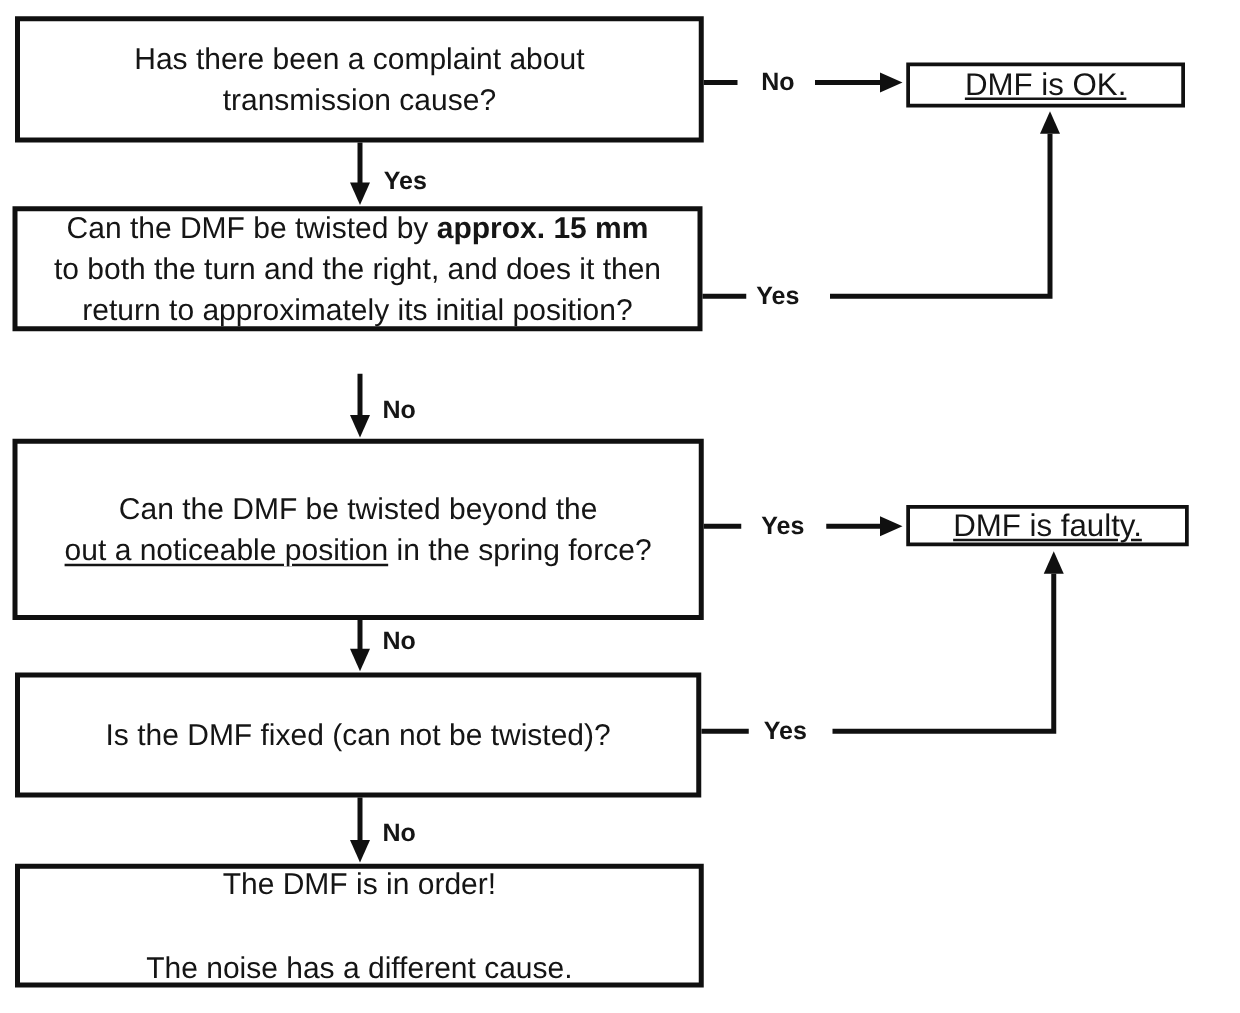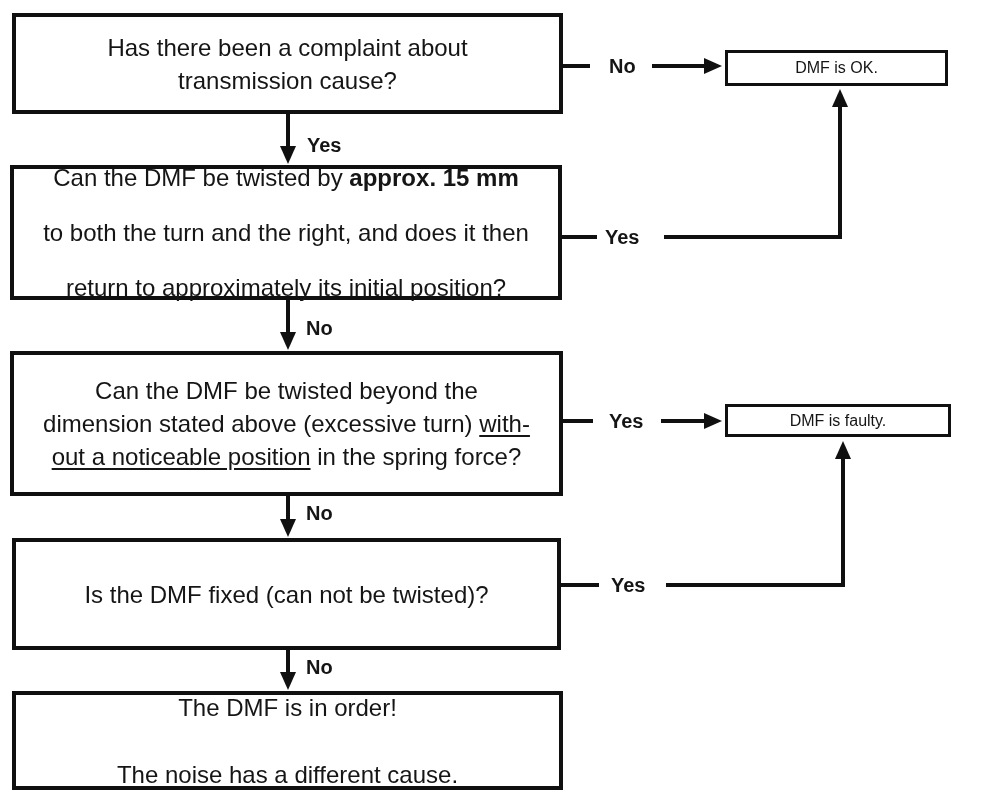--- a/index.html
+++ b/index.html
@@ -49,8 +49,9 @@
   }
   .box.small {
     border-width: 3px;
-    font-size: 16px;
+    font-size: 25px;
     line-height: 24px;
+    text-decoration: underline;
   }
   .tline { white-space: pre-wrap; }
   .tline b { font-weight: 700; }

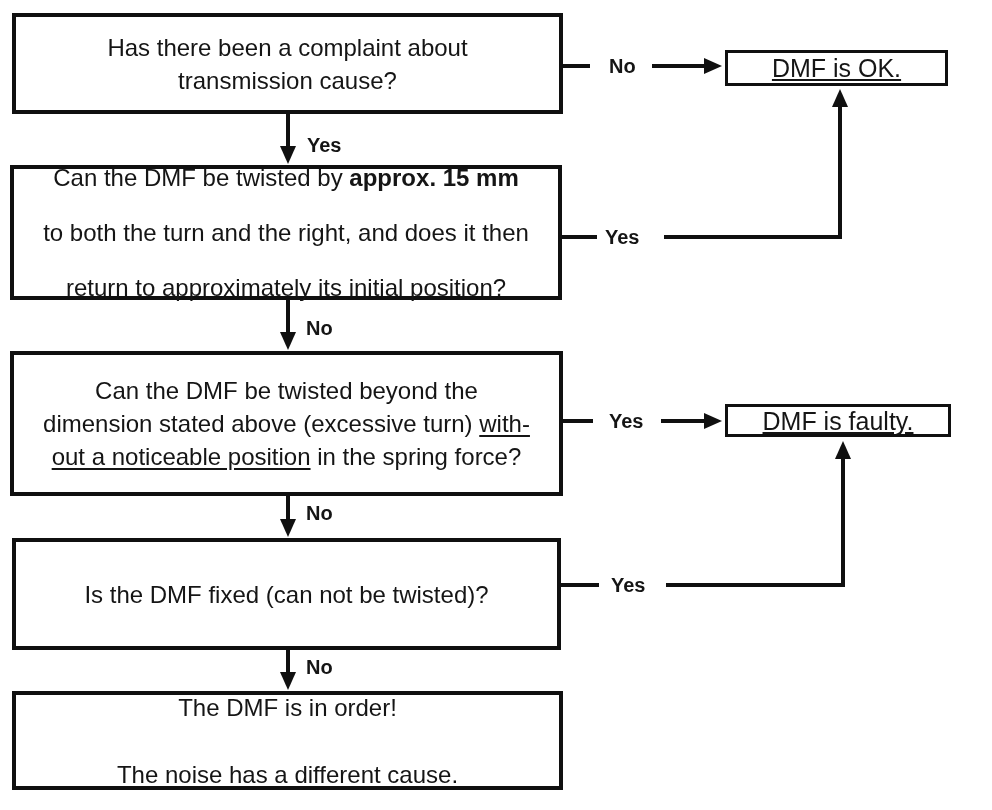--- a/index.html
+++ b/index.html
@@ -71,7 +71,7 @@
   }
   
   .q1   { left: 12px;  top: 13px;  width: 551px; height: 101px; }
-  .q2   { left: 10px;  top: 165px; width: 552px; height: 135px; gap: 22px; }
+  .q2   { left: 10px;  top: 165px; width: 552px; height: 100px; }
   .q3   { left: 10px;  top: 351px; width: 553px; height: 145px; }
   .q4   { left: 12px;  top: 538px; width: 549px; height: 112px; justify-content: center; }
   .end  { left: 12px;  top: 691px; width: 551px; height: 99px; gap: 34px;  }

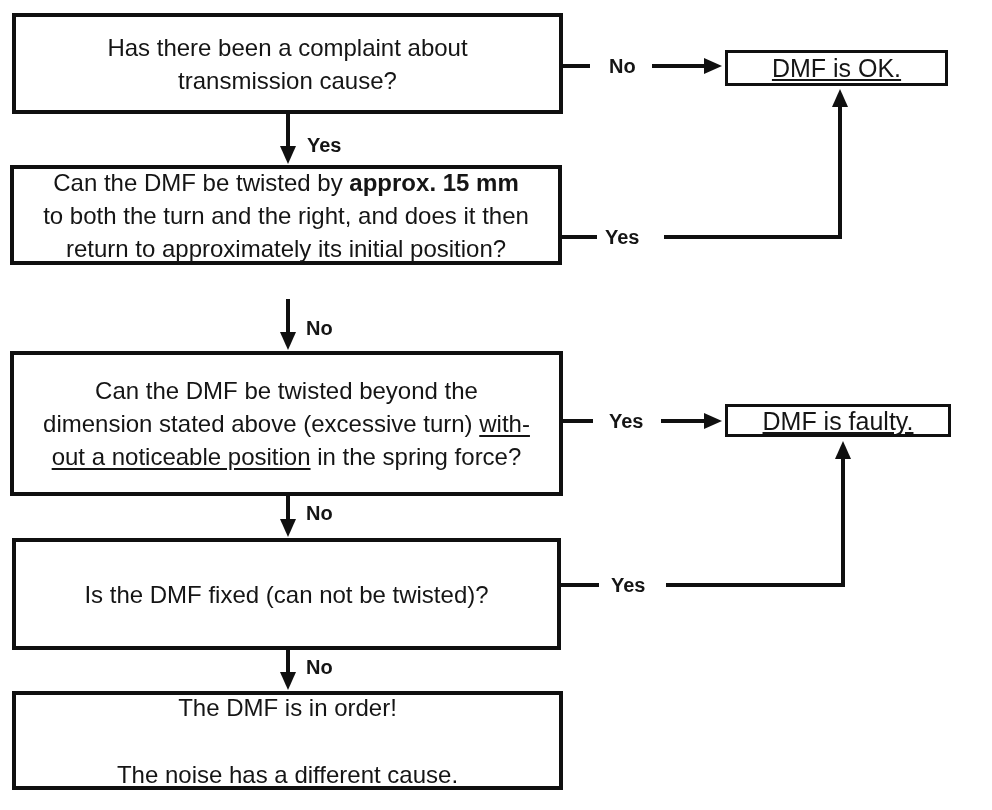--- a/index.html
+++ b/index.html
@@ -149,7 +149,6 @@
 
   <div class="box q3">
     <div class="tline">Can the DMF be twisted beyond the</div>
-    <div class="tline"><span>dimension stated above (excessive turn) </span><span class="ul">with-</span></div>
     <div class="tline"><span class="ul">out a noticeable position</span><span> in the spring force?</span></div>
   </div>
 

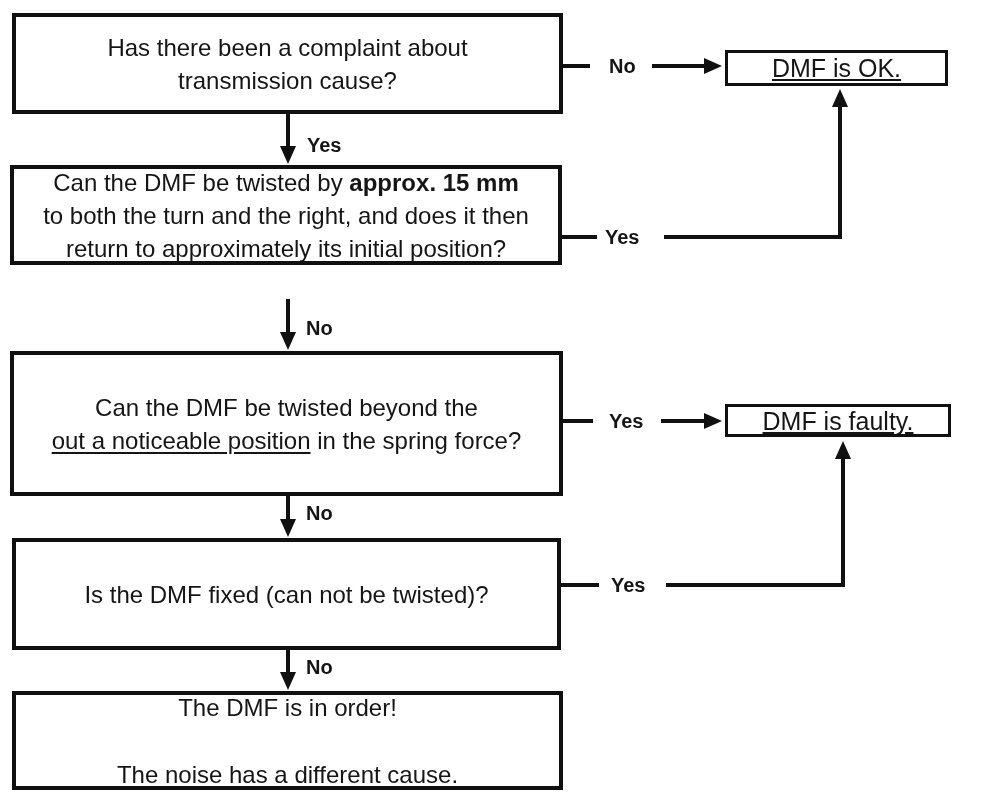--- a/index.html
+++ b/index.html
@@ -73,7 +73,7 @@
   .q1   { left: 12px;  top: 13px;  width: 551px; height: 101px; }
   .q2   { left: 10px;  top: 165px; width: 552px; height: 100px; }
   .q3   { left: 10px;  top: 351px; width: 553px; height: 145px; }
-  .q4   { left: 12px;  top: 538px; width: 549px; height: 112px; justify-content: center; }
+  .q4   { left: 12px;  top: 538px; width: 549px; height: 100px; justify-content: center; }
   .end  { left: 12px;  top: 691px; width: 551px; height: 99px; gap: 34px;  }
   
   .ok      { left: 725px; top: 50px;  width: 223px; height: 36px; }

